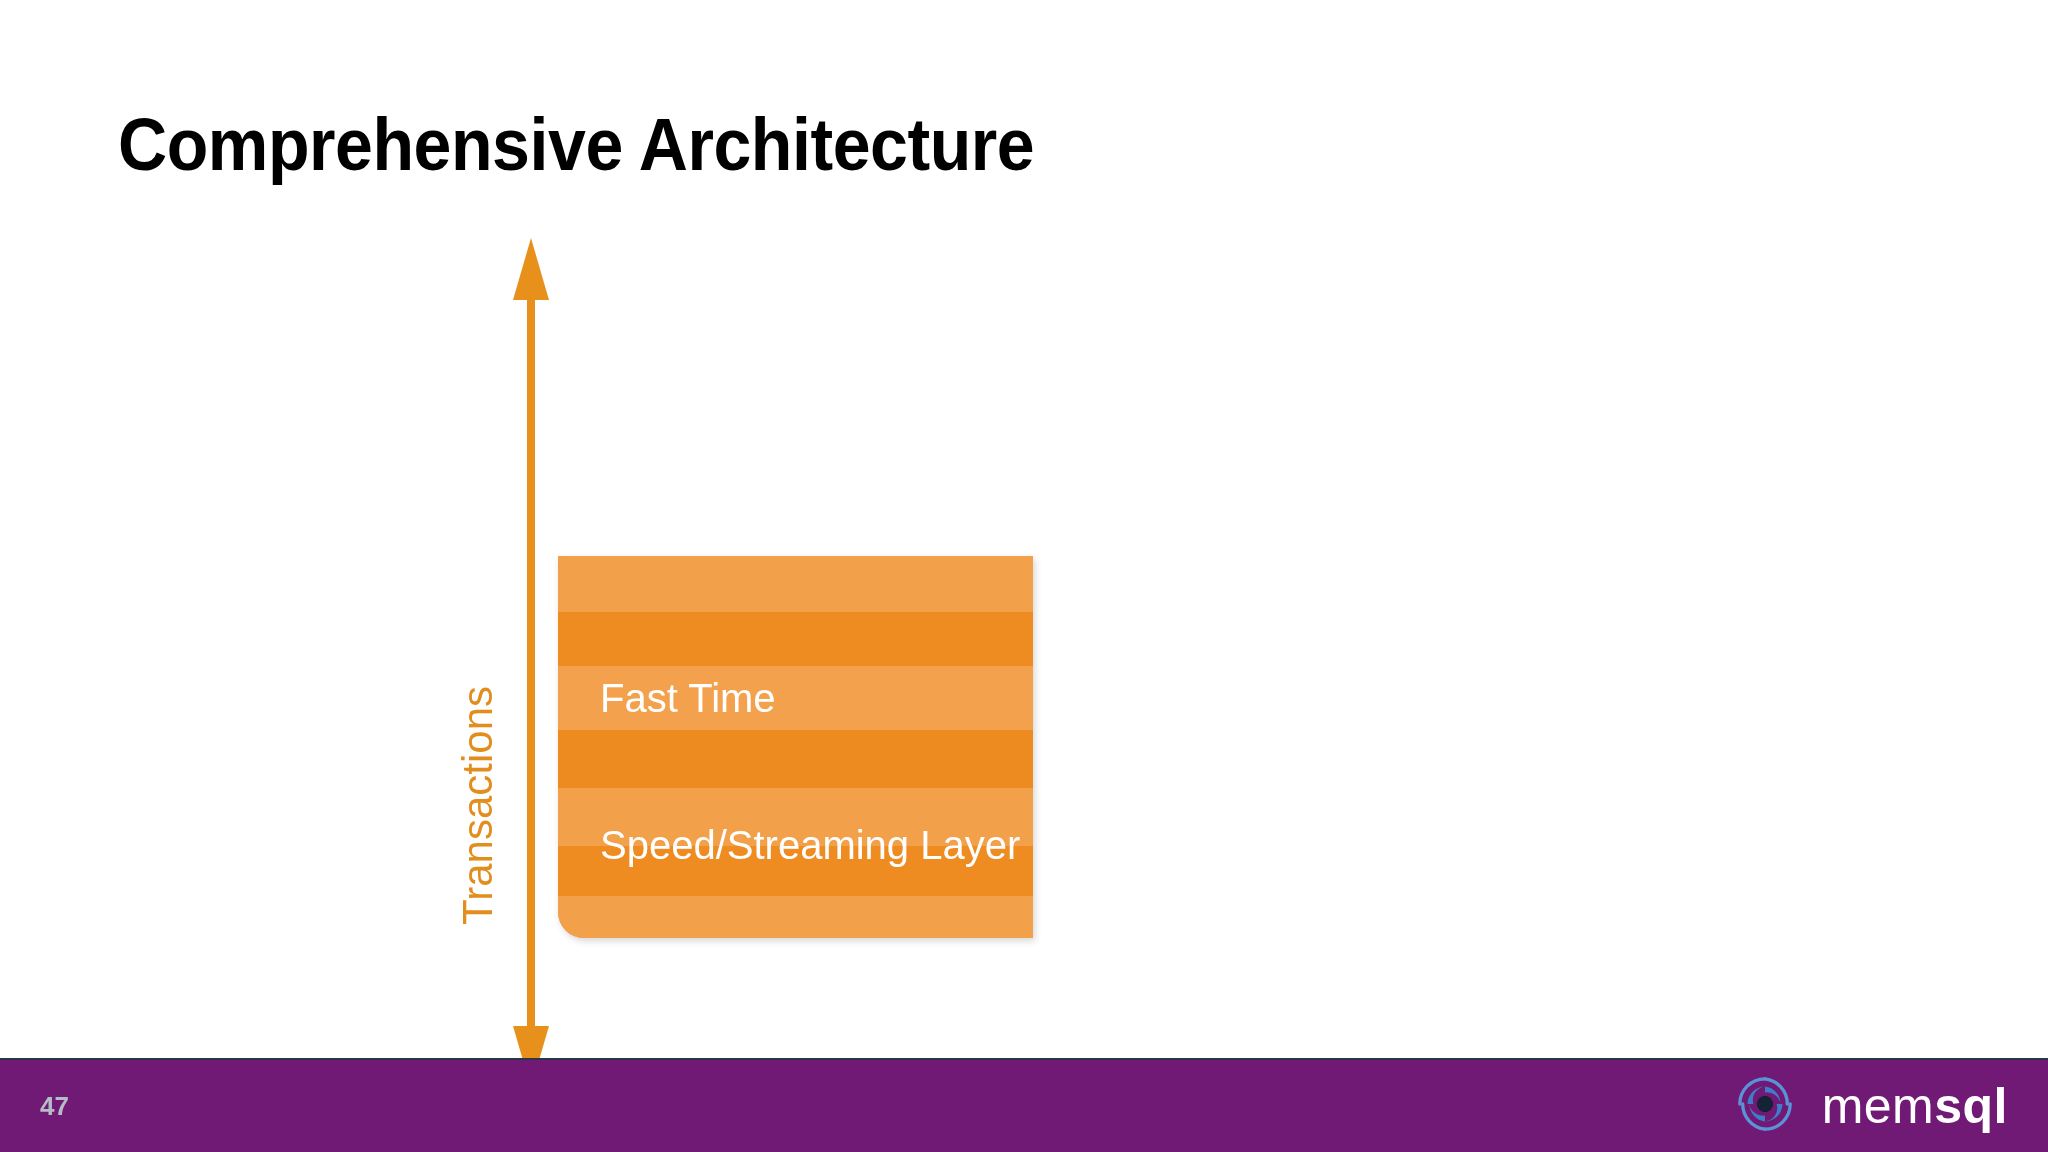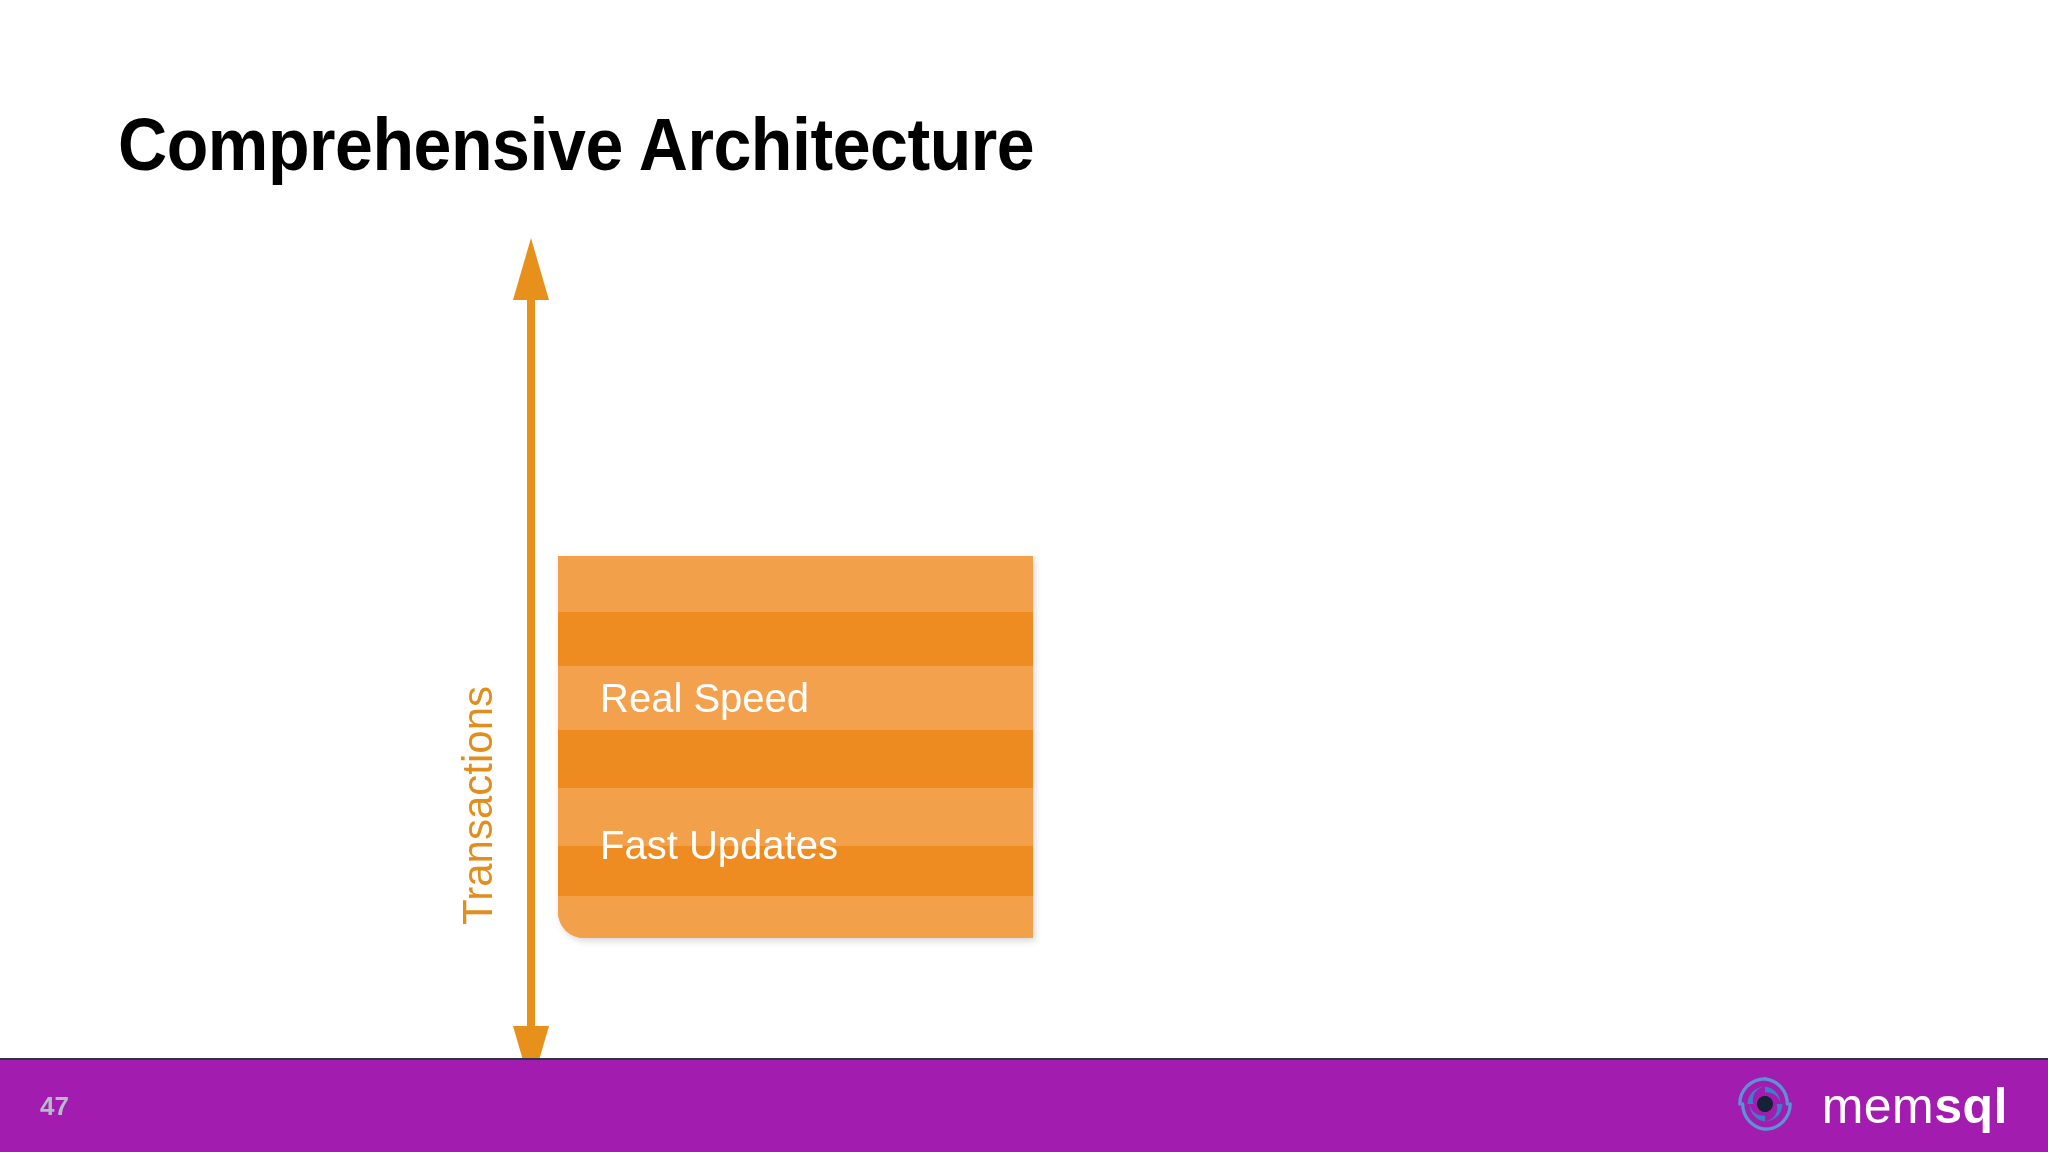--- a/index.html
+++ b/index.html
@@ -170,7 +170,7 @@
   </div>
 
   <div id="rowstore-text">
-    <span class="line">Real Speed</span>
+    <span class="line">Fast Time</span>
     <span class="line">Fast Updates</span>
     <span class="spacer"></span>
     

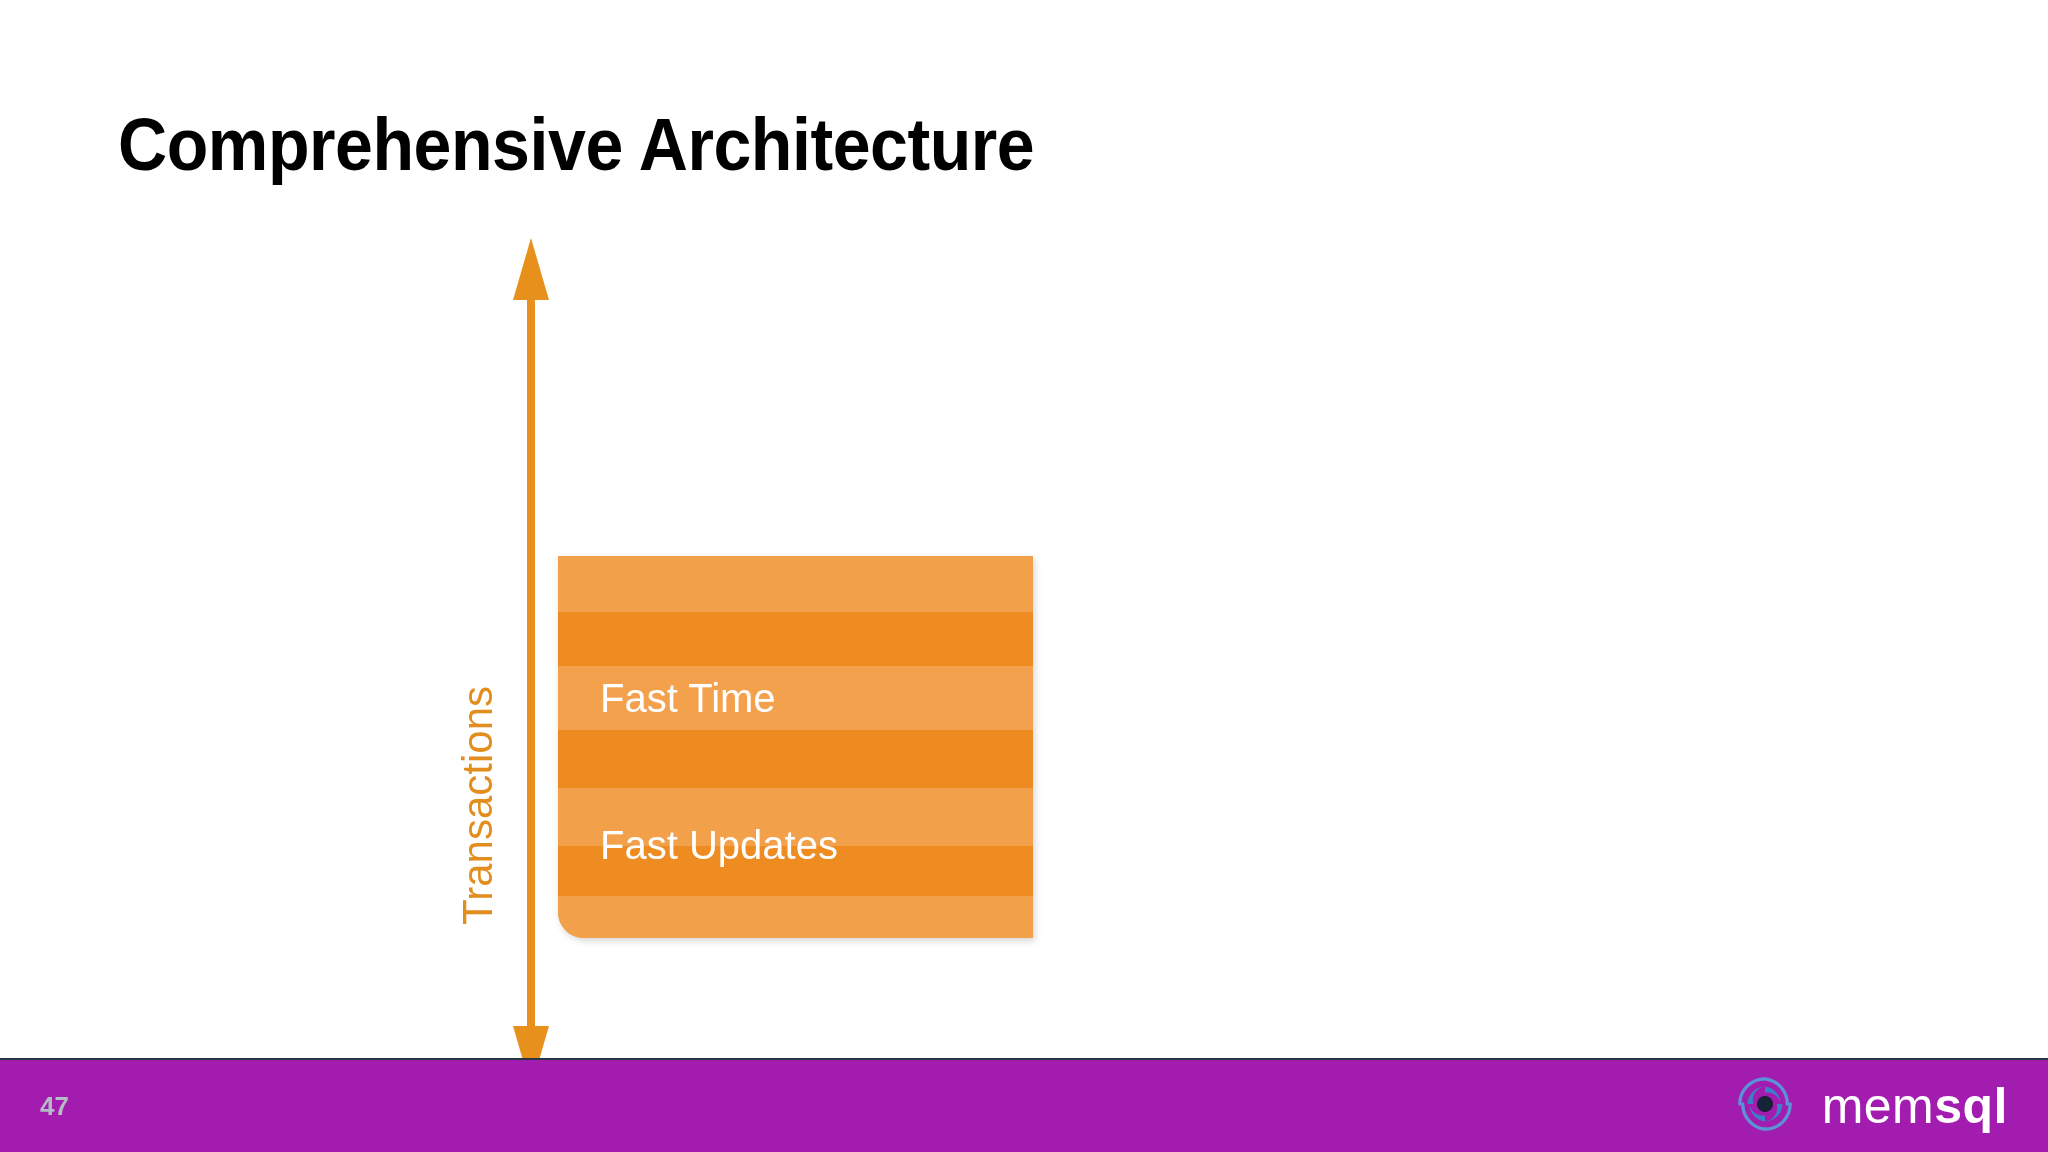--- a/index.html
+++ b/index.html
@@ -171,6 +171,7 @@
 
   <div id="rowstore-text">
     <span class="line">Fast Time</span>
+    <span class="line">Speed/Streaming Layer</span>
     <span class="line">Fast Updates</span>
     <span class="spacer"></span>
     

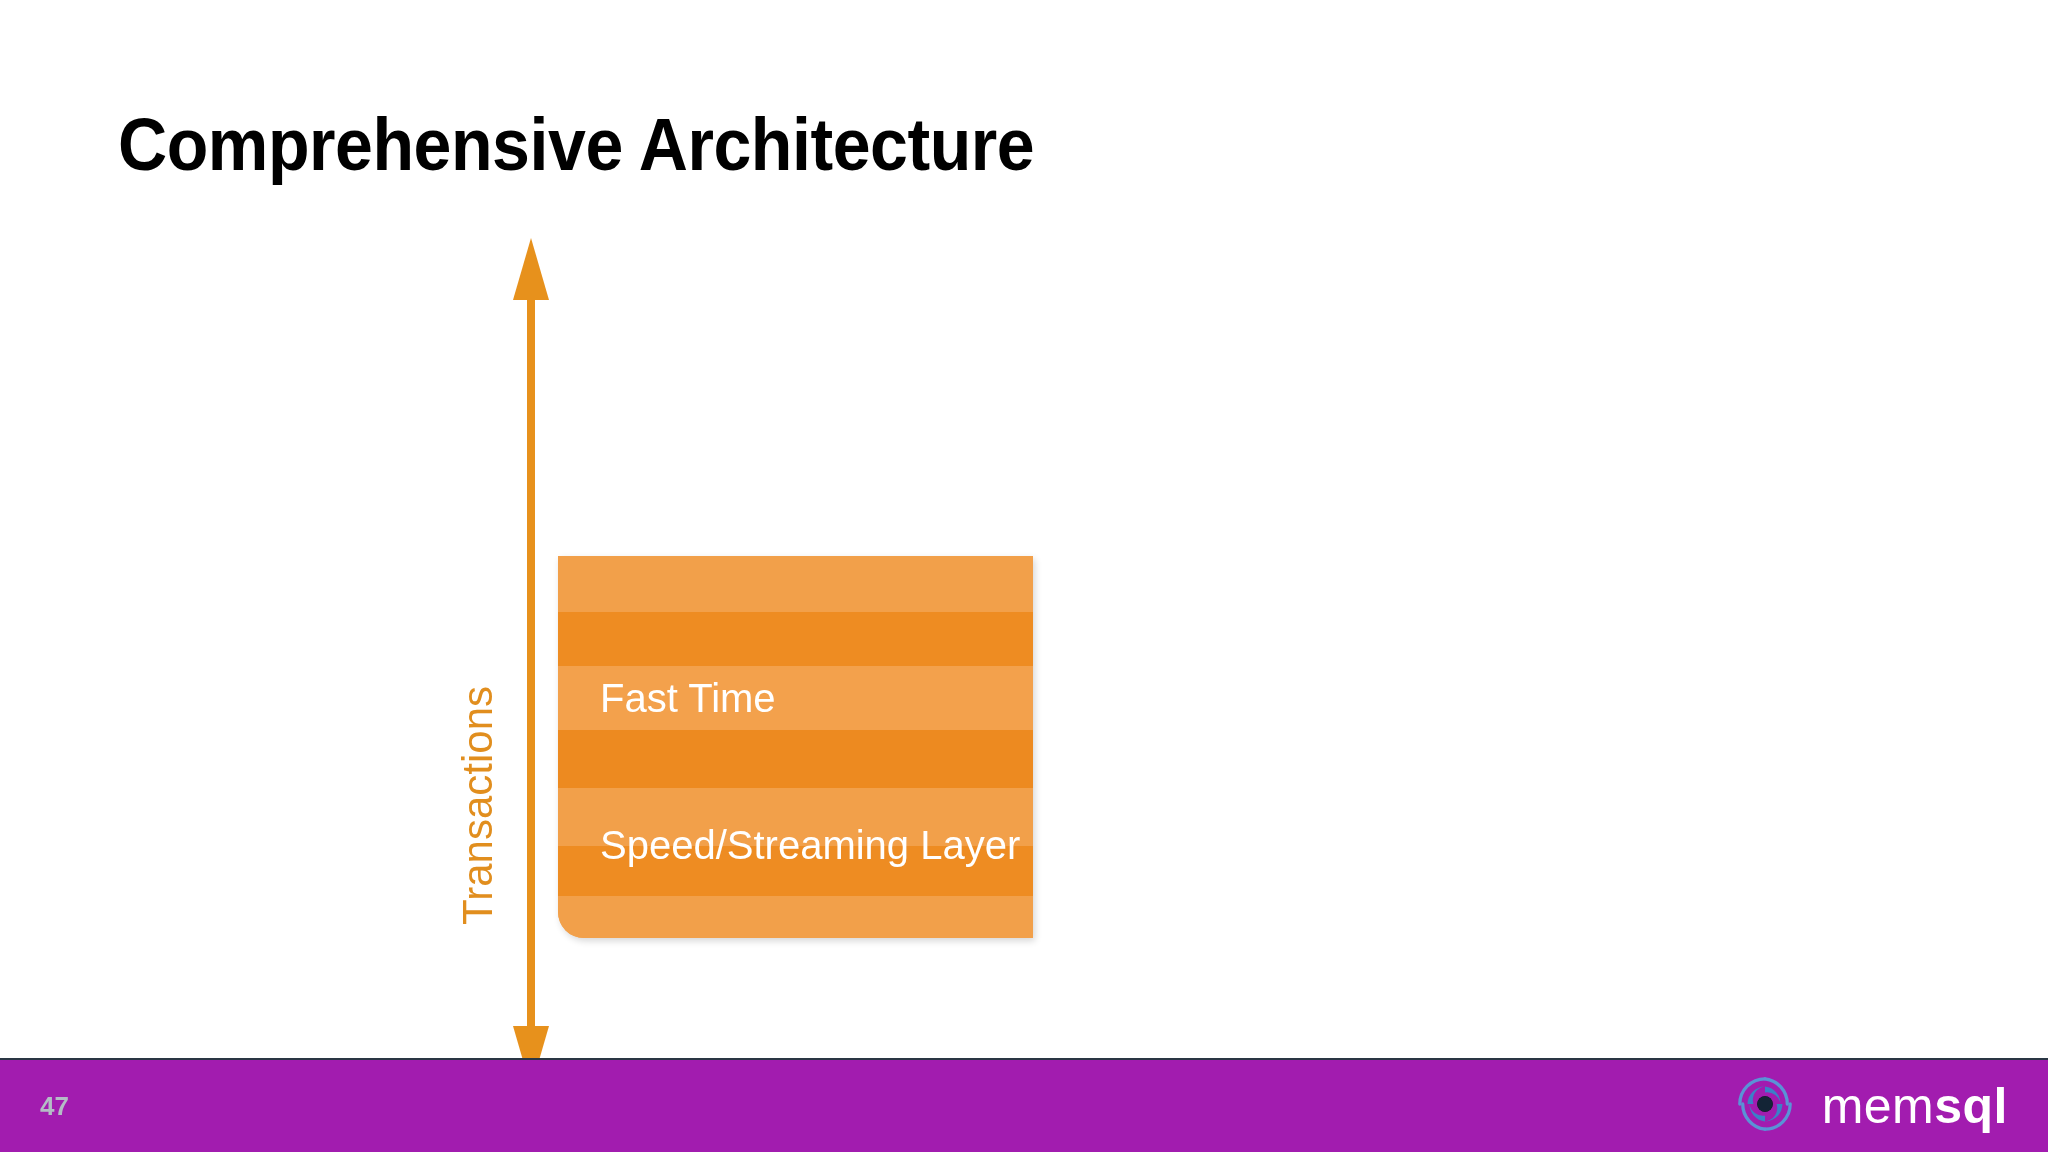--- a/index.html
+++ b/index.html
@@ -110,7 +110,7 @@
     right: 0;
     bottom: 0;
     height: 92px;
-    background: #a21caf;
+    background: #701a75;
     border-top: 2px solid #2a3644;
     text-decoration: underline;
   }

